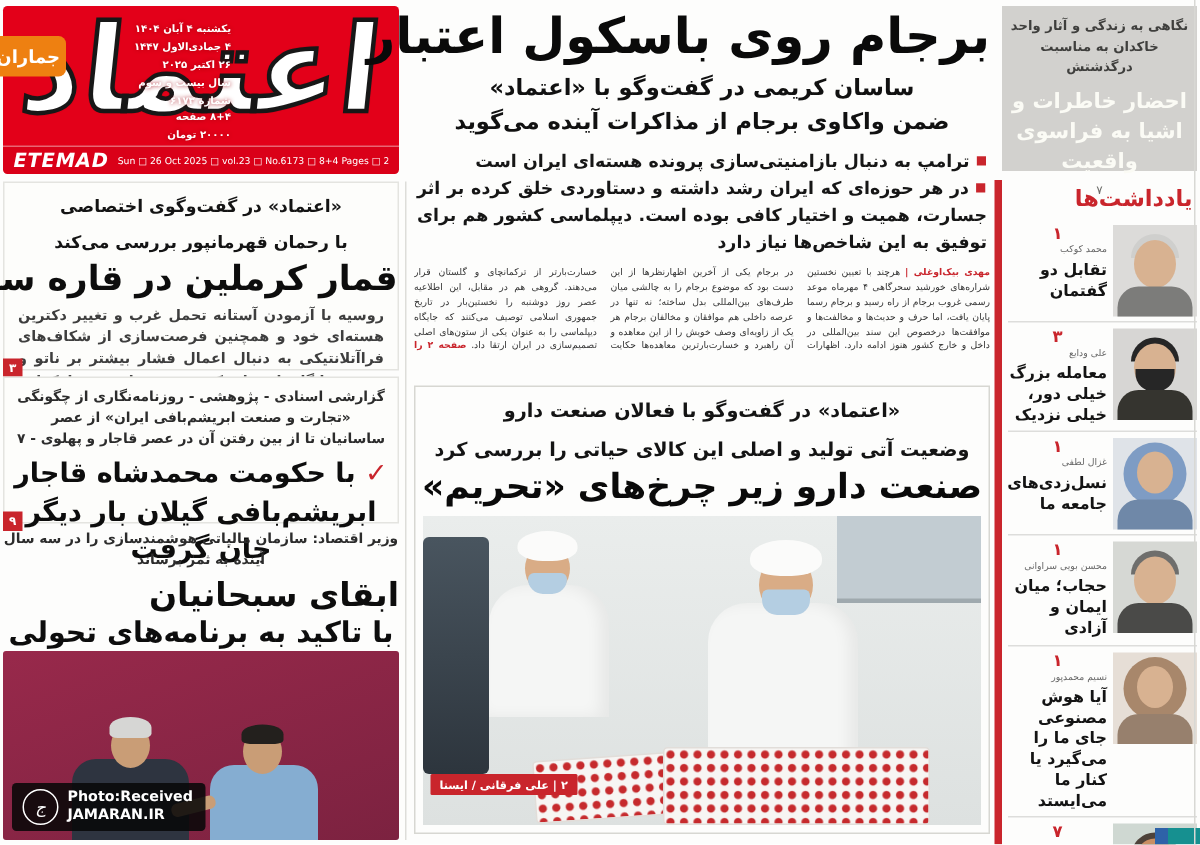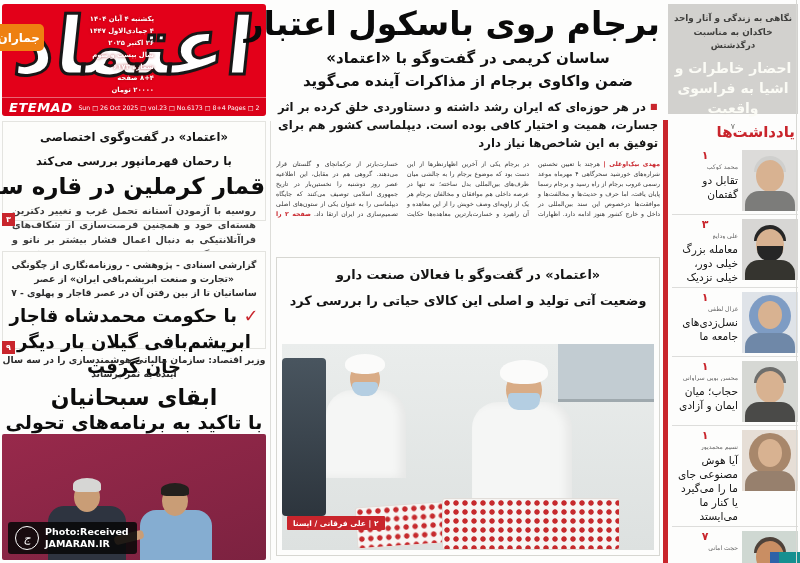--- a/index.html
+++ b/index.html
@@ -222,6 +222,7 @@
       <span>ضمن واکاوی برجام از مذاکرات آینده می‌گوید</span>
     </div>
     <div class="bullets">
+  <div class="bullet"><span class="sq">■</span><span>ترامپ به دنبال بازامنیتی‌سازی پرونده هسته‌ای ایران است</span></div>
 
   <div class="bullet"><span class="sq">■</span><span>در هر حوزه‌ای که ایران رشد داشته و دستاوردی خلق کرده بر اثر جسارت، همیت و اختیار کافی بوده است. دیپلماسی کشور هم برای توفیق به این شاخص‌ها نیاز دارد</span></div>
 </div>

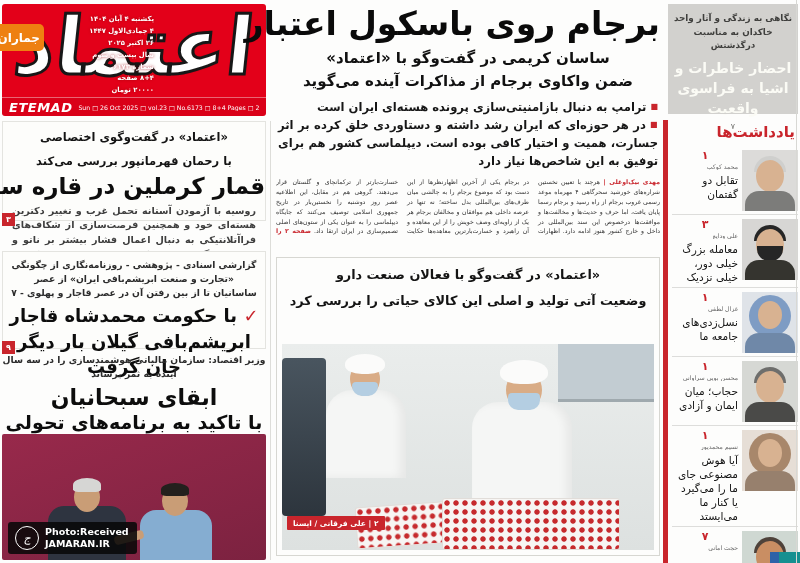--- a/index.html
+++ b/index.html
@@ -22,7 +22,7 @@
 
   
   .box { position:absolute; background:#fdfdfb; border:1px solid #e4e4e0; }
-  .kremlin-box { left:2px; top:121px; width:264px; height:100px; }
+  .kremlin-box { left:2px; top:121px; width:264px; height:126px; }
   .kicker { font-weight:700; color:#141414; text-align:center; line-height:1.5; }
   .kremlin-box .kicker { margin-top:7px; font-size:11.5px; }
   .kremlin-headline { margin-top:2px; text-align:center; font-size:23px; font-weight:800; color:#0d0d0d; white-space:nowrap; }

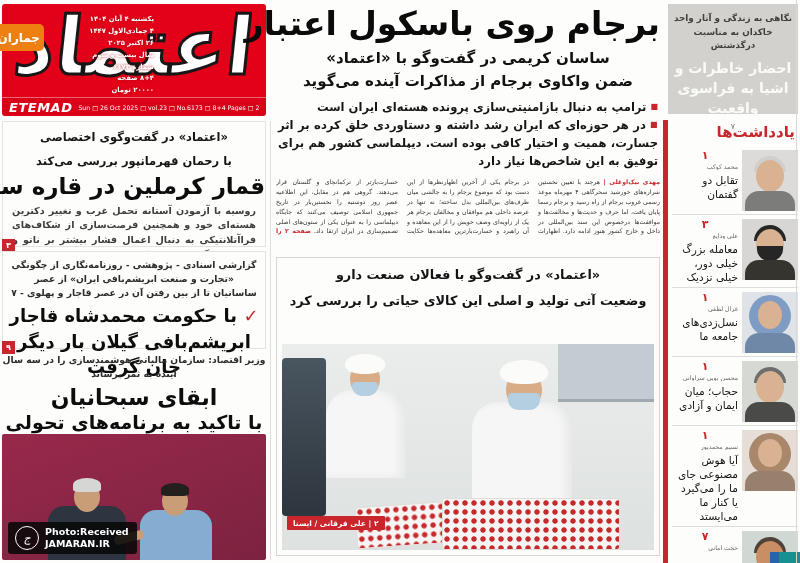--- a/index.html
+++ b/index.html
@@ -120,7 +120,7 @@
   .note-text { flex:1 1 auto; display:flex; flex-direction:column; min-width:0; }
   .note-num { color:#c9252c; font-weight:800; font-size:11px; text-align:center; line-height:1.1; }
   .note-author { font-size:6.2px; color:#666; text-align:right; margin-top:1px; white-space:nowrap; overflow:hidden; }
-  .note-title { font-size:10.6px; font-weight:400; color:#141414; line-height:1.3; text-align:right; margin-top:4px; }
+  .note-title { font-size:10.6px; font-weight:700; color:#141414; line-height:1.3; text-align:right; margin-top:4px; }
 
   .note-photo .top { position:absolute; top:6px; left:50%; transform:translateX(-50%); width:32px; height:16px; border-radius:16px 16px 0 0; background:#bfbfbd; }
   .note-photo .face { position:absolute; top:10px; left:50%; transform:translateX(-50%); width:28px; height:32px; border-radius:50%; background:#d8b291; }

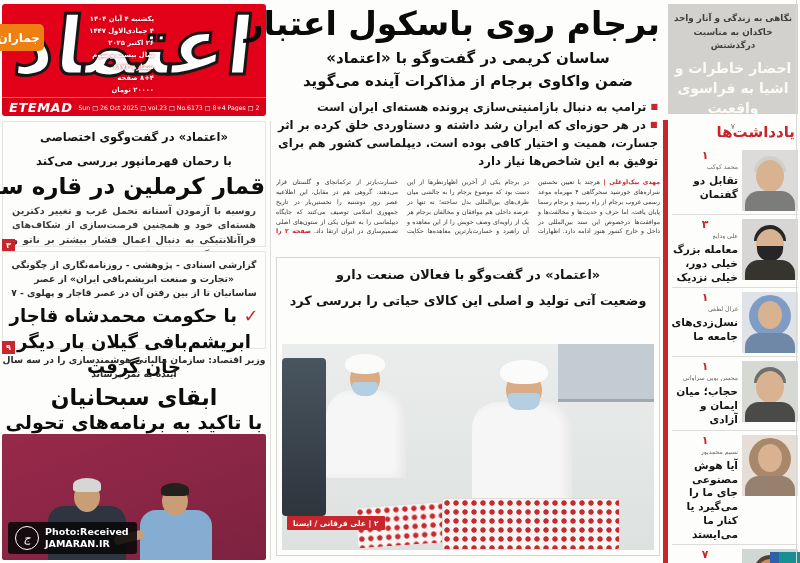--- a/index.html
+++ b/index.html
@@ -238,6 +238,7 @@
   <div class="pharma">
     <div class="kicker">«اعتماد» در گفت‌وگو با فعالان صنعت دارو</div>
     <div class="kicker">وضعیت آتی تولید و اصلی این کالای حیاتی را بررسی کرد</div>
+    <div class="pharma-headline">صنعت دارو زیر چرخ‌های «تحریم»</div>
     <div class="lab">
       <div class="machine-left"></div>
       <div class="shelf-right"></div>

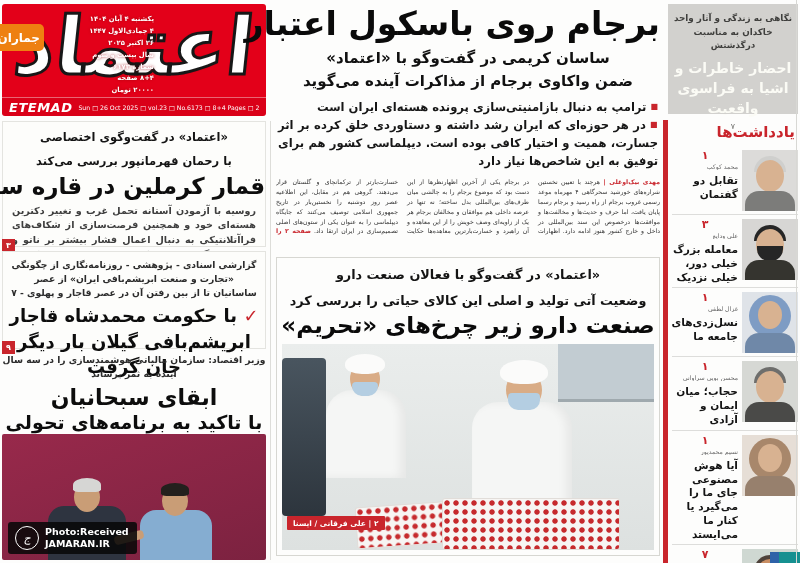--- a/index.html
+++ b/index.html
@@ -38,7 +38,7 @@
 
   .tax-block { position:absolute; left:2px; top:353px; width:264px; }
   .tax-block .kicker { font-size:9.2px; color:#2c2c2c; }
-  .tax-h1 { margin-top:4px; text-align:center; font-size:22px; font-weight:800; color:#0d0d0d; }
+  .tax-h1 { margin-top:4px; text-align:right; font-size:22px; font-weight:800; color:#0d0d0d; }
   .tax-h2 { margin-top:1px; text-align:center; font-size:19px; font-weight:800; color:#0d0d0d; white-space:nowrap; }
 
   

